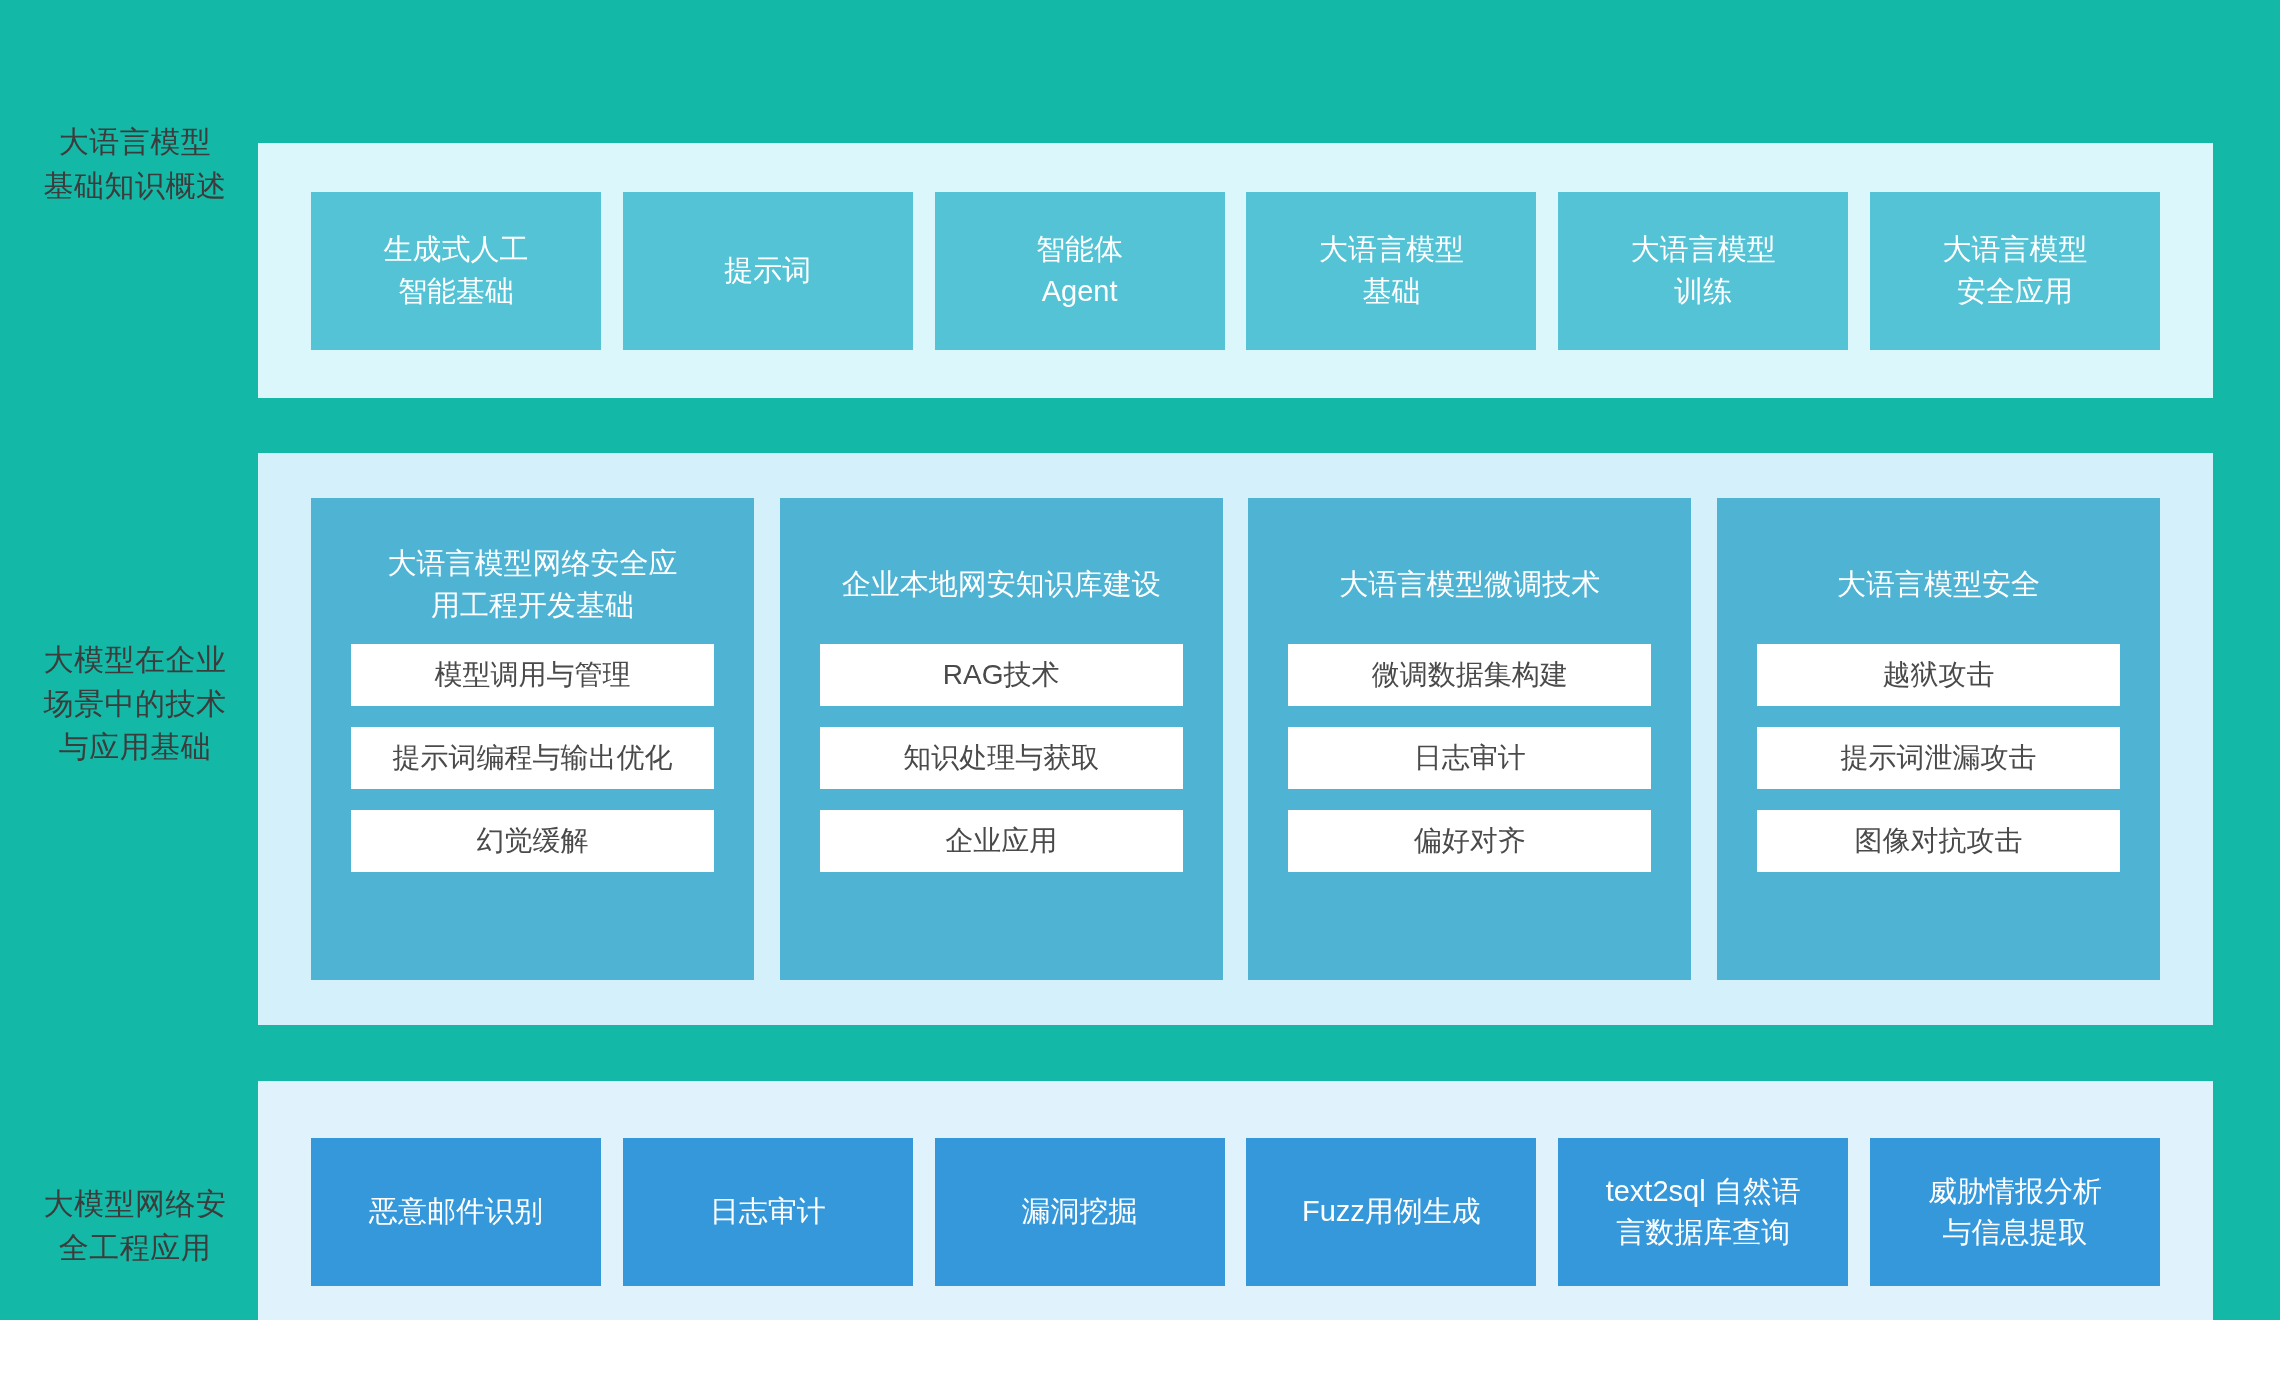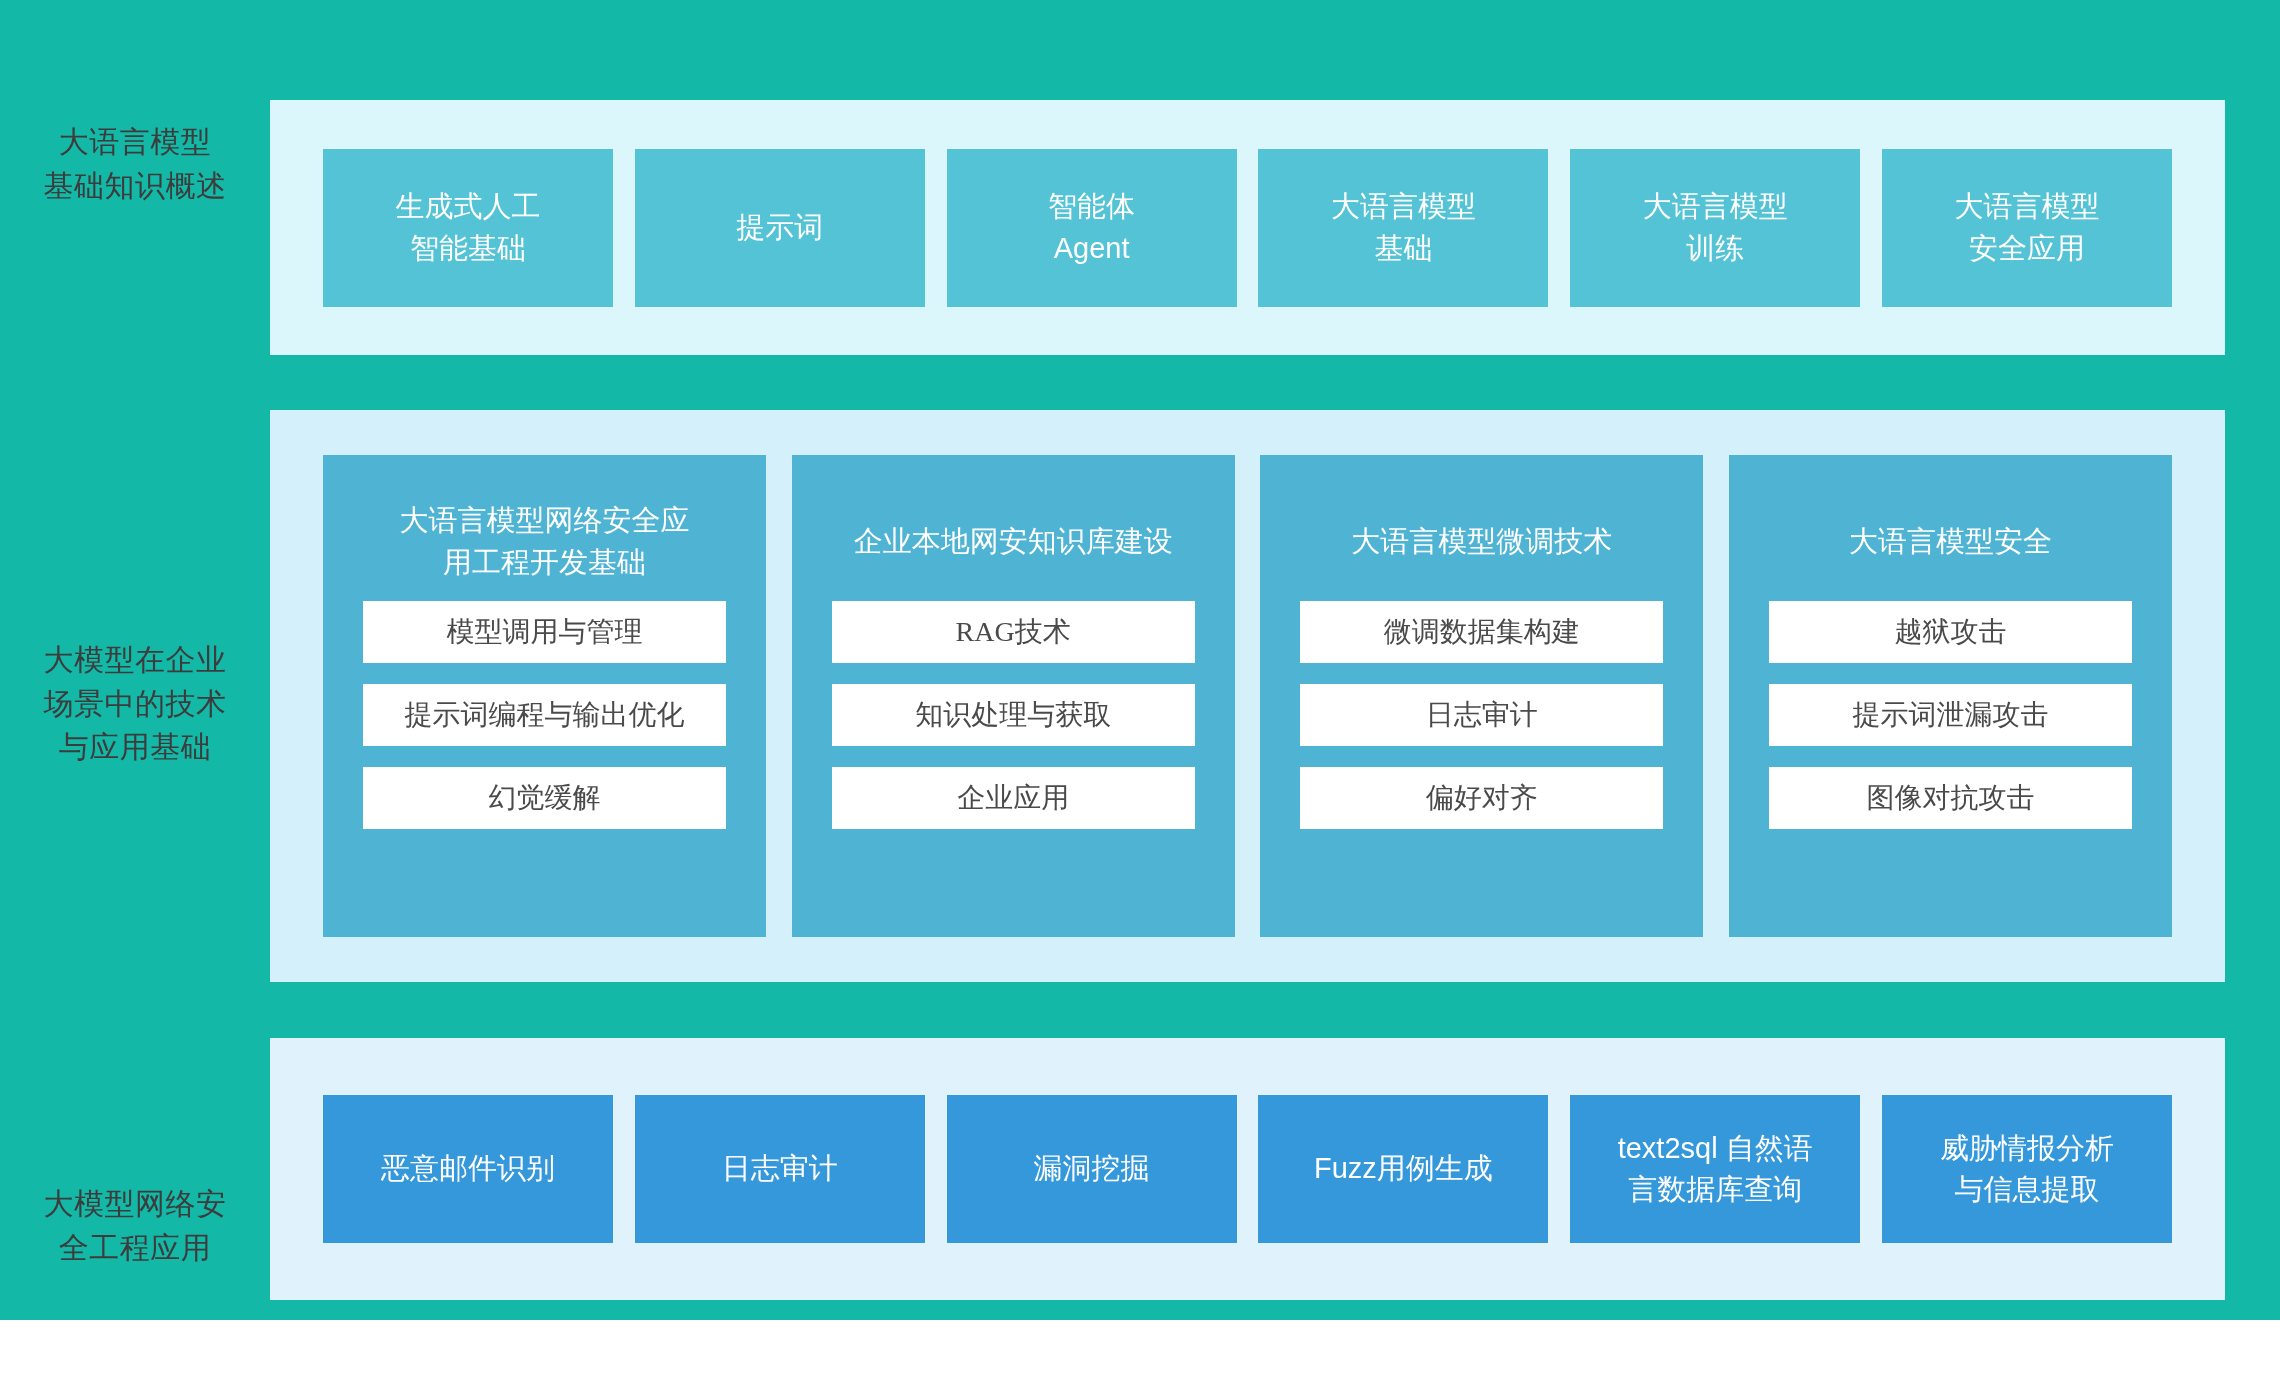--- a/index.html
+++ b/index.html
@@ -20,10 +20,11 @@
   
   .band {
     position: absolute;
-    left: 270px;
+    left: 258px;
     width: 1955px;
     display: flex;
     align-items: center;
+    margin-top: 43px;
   }
   .row-label {
     position: absolute;

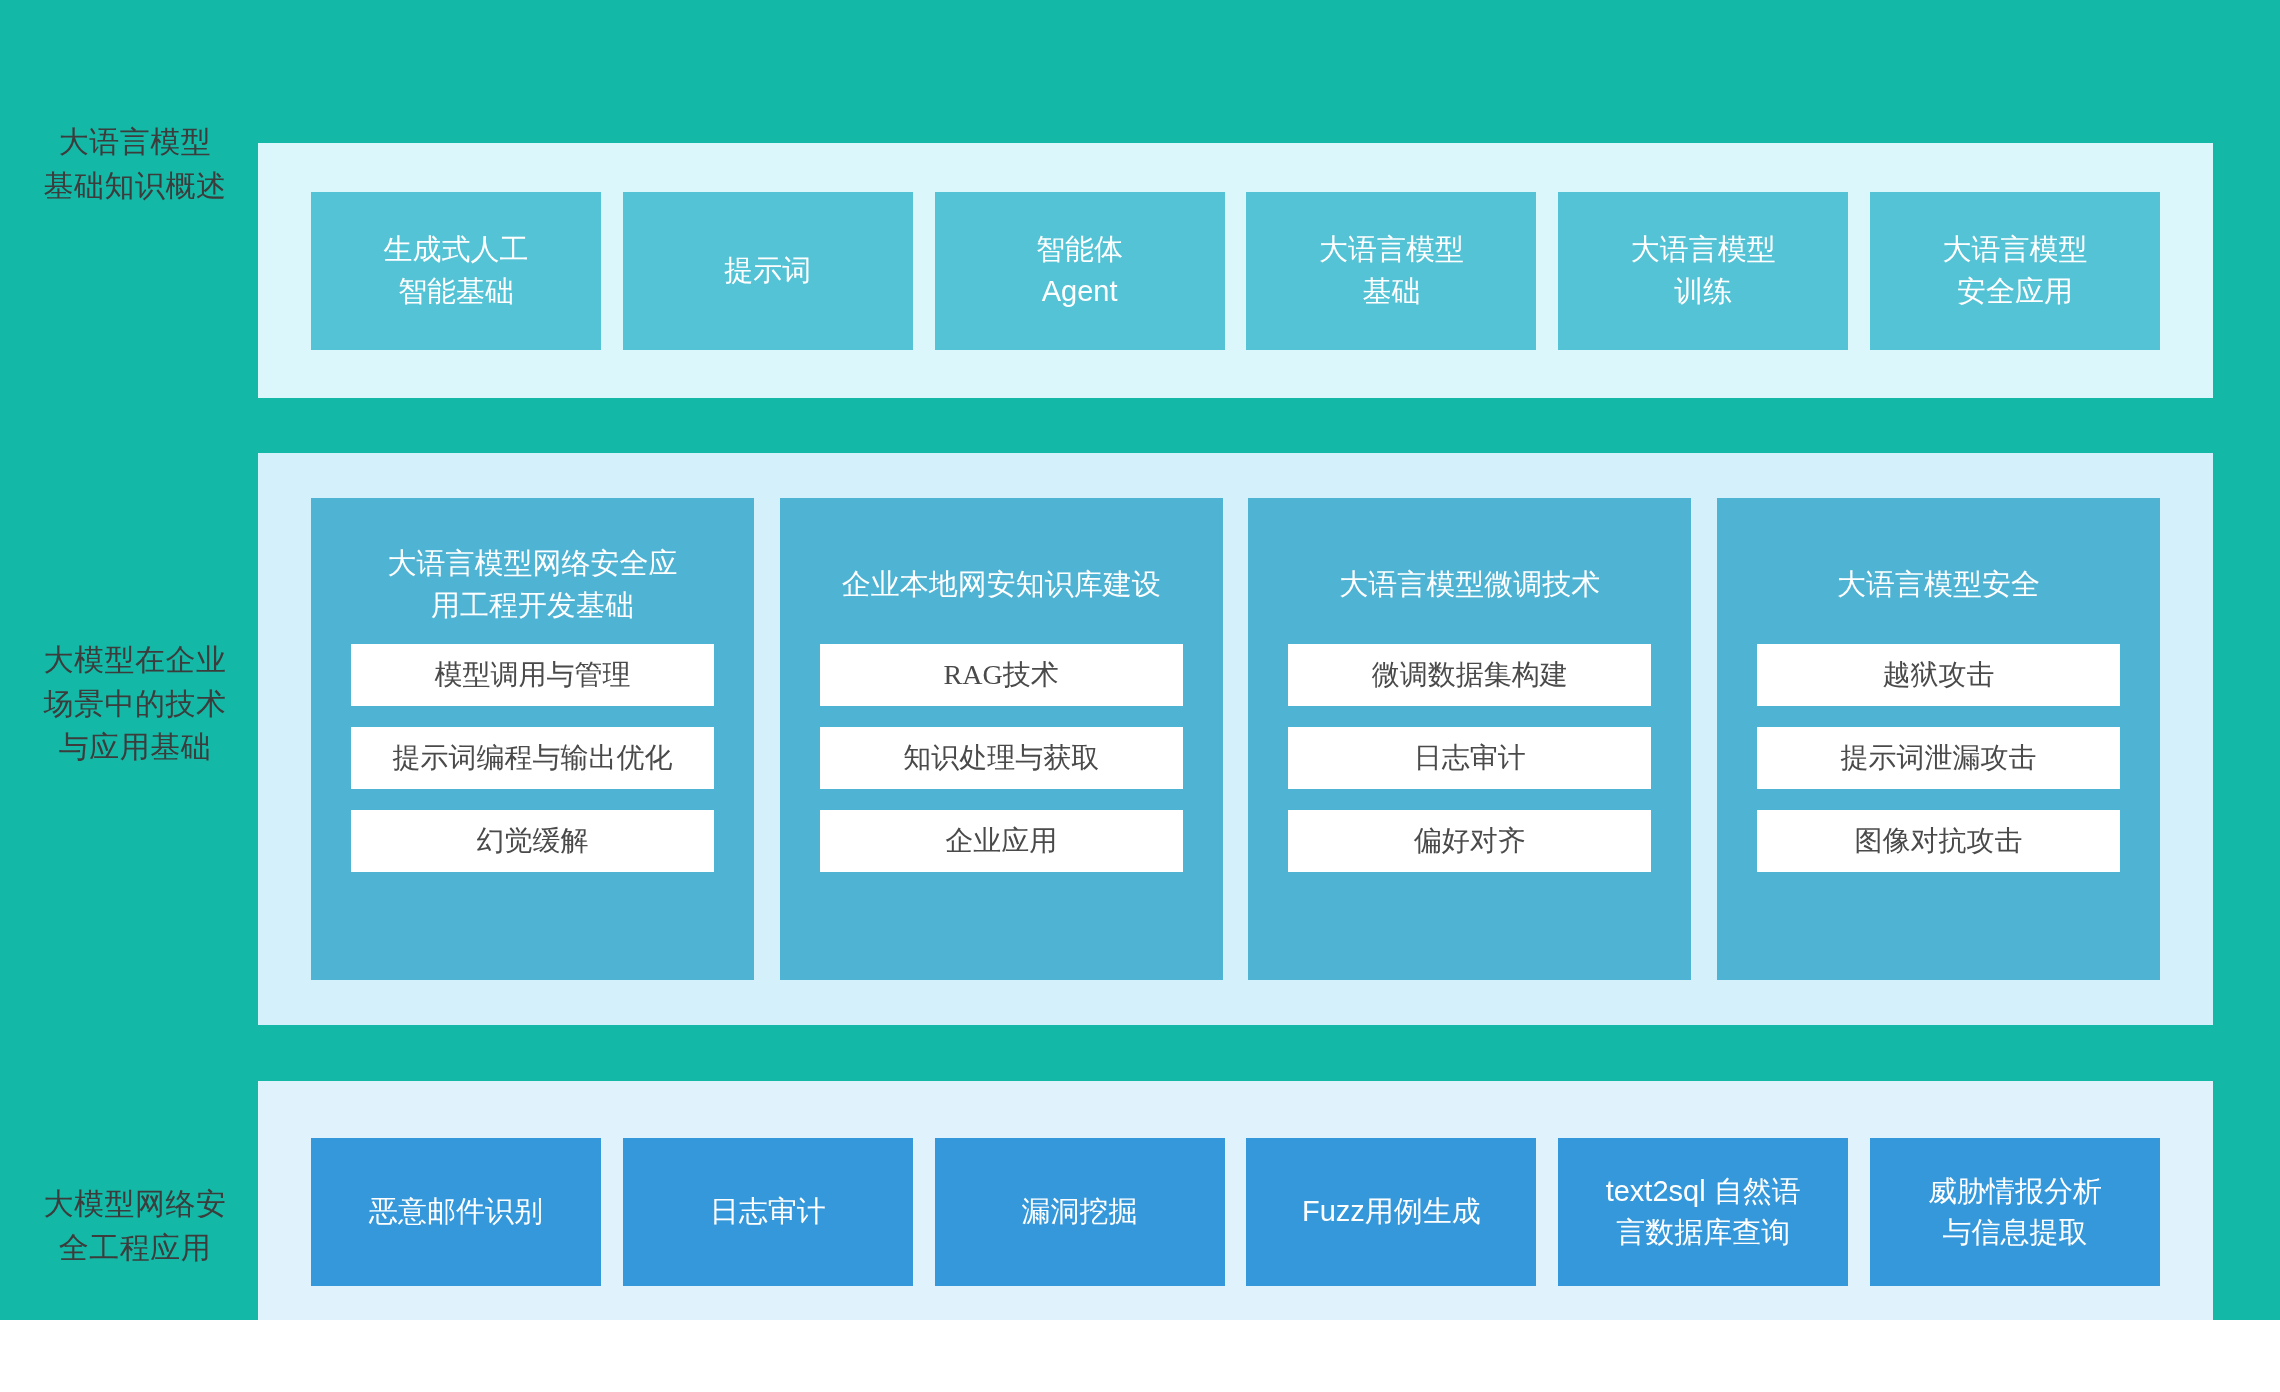--- a/index.html
+++ b/index.html
@@ -68,7 +68,6 @@
     padding: 0 53px;
     justify-content: space-between;
     align-items: flex-start;
-    font-family: Liberation Serif, serif;
   }
   .pillar {
     width: 443px;

